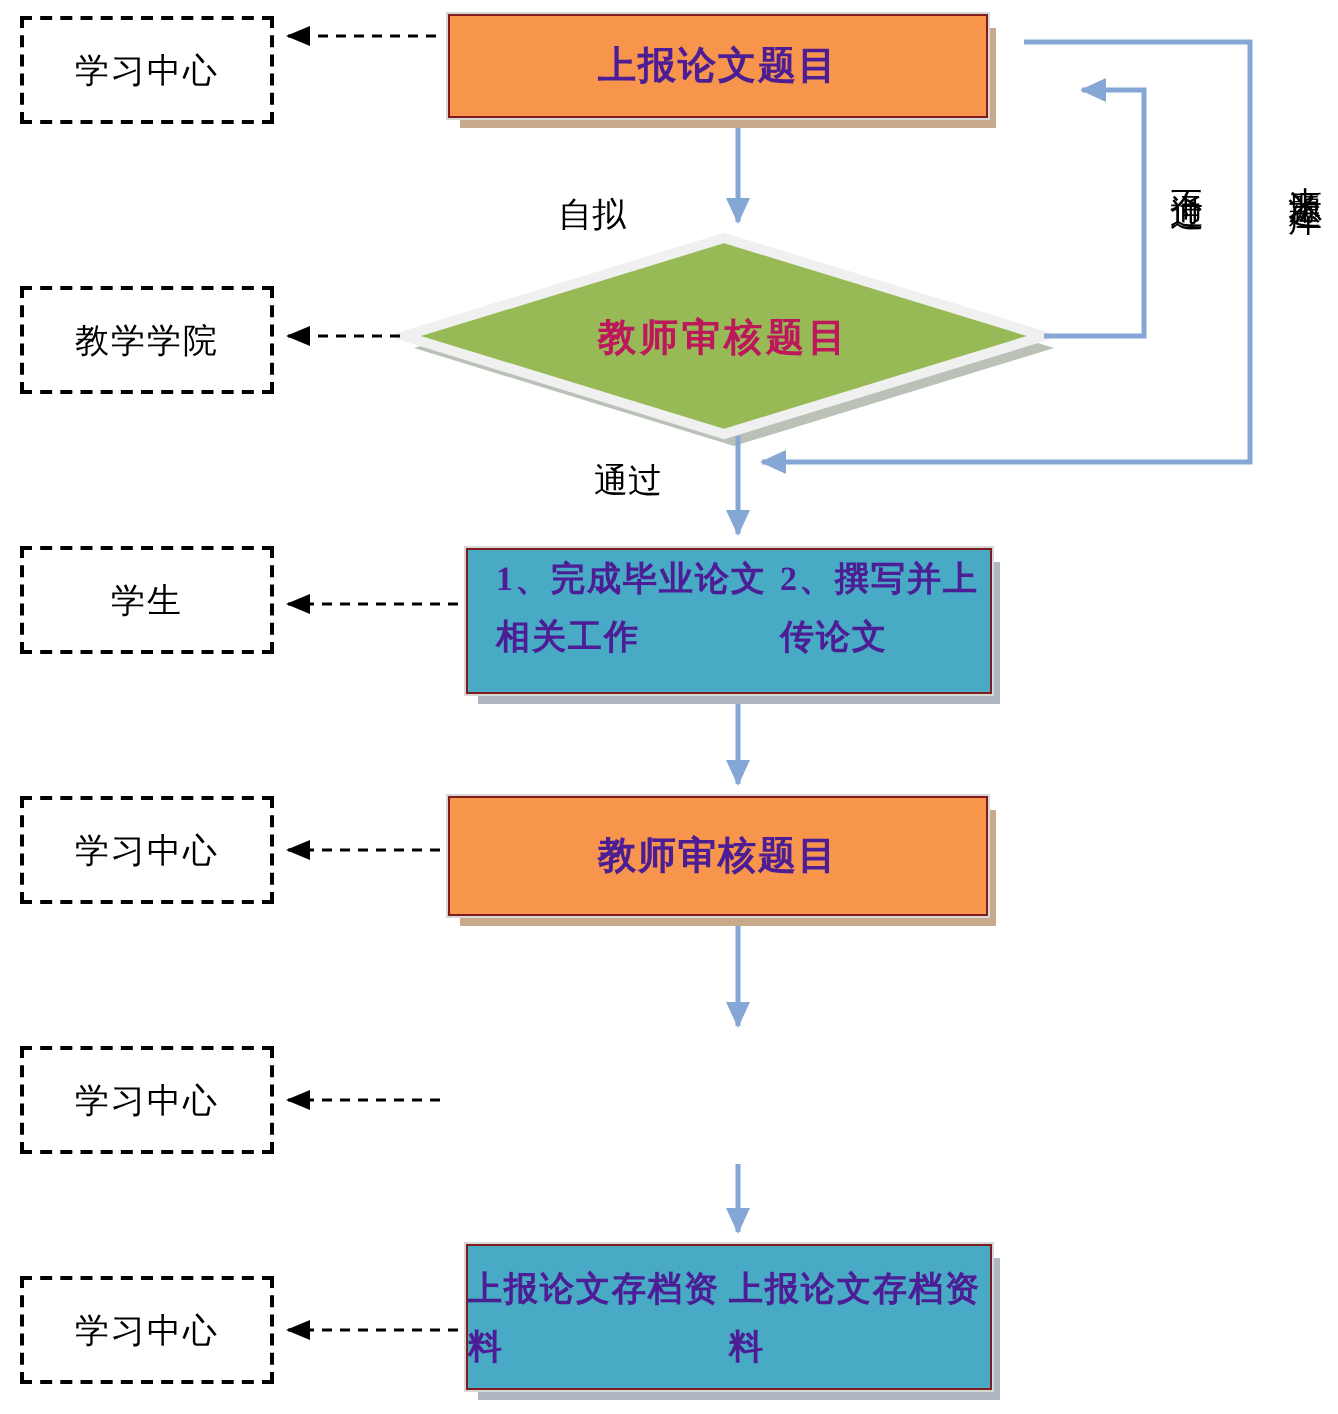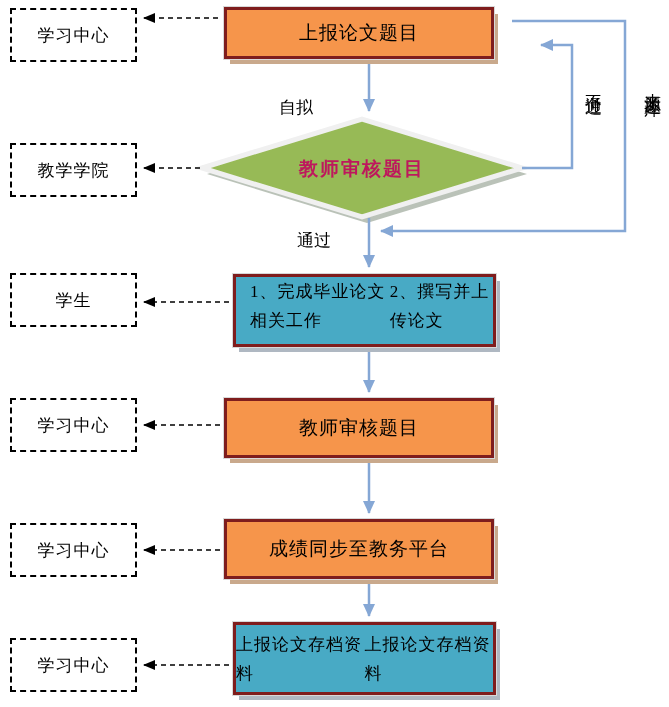--- a/index.html
+++ b/index.html
@@ -27,10 +27,10 @@
   .proc{
     position:absolute;
     box-sizing:border-box;
-    border:3px solid #7f1d1d;
+    border:1px solid #7f1d1d;
     outline:1px solid #d8d8d8;
     display:flex;align-items:center;justify-content:center;
-    font-weight:400;font-size:19px;color:#000000;
+    font-weight:700;font-size:19px;color:#4c1d95;
     letter-spacing:1px;
   }
   .proc.orange{

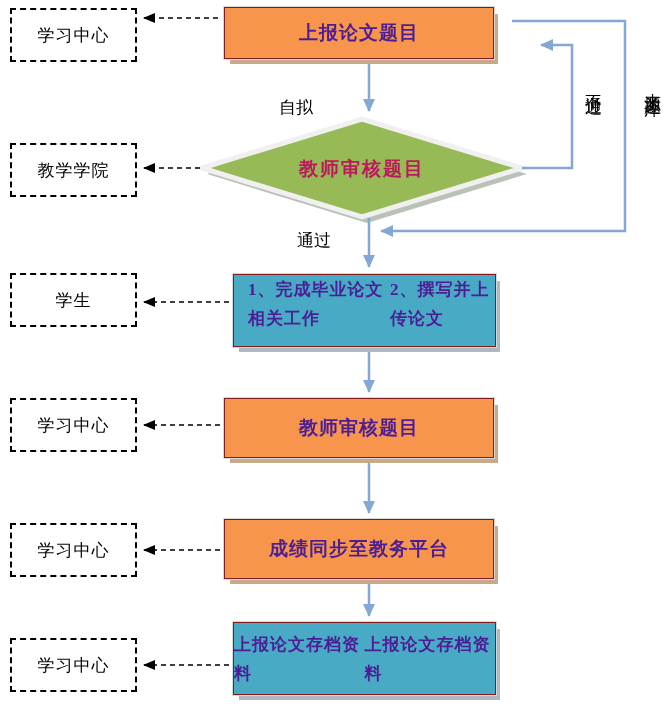--- a/index.html
+++ b/index.html
@@ -134,9 +134,6 @@
     <span>教师审核题目</span>
   </div>
 
-  <div class="proc orange" style="left:224px;top:519px;width:270px;height:60px">
-    <span>成绩同步至教务平台</span>
-  </div>
 
   <div class="proc teal multiline center-align" style="left:233px;top:622px;width:263px;height:73px">
     <span>上报论文存档资料</span>

